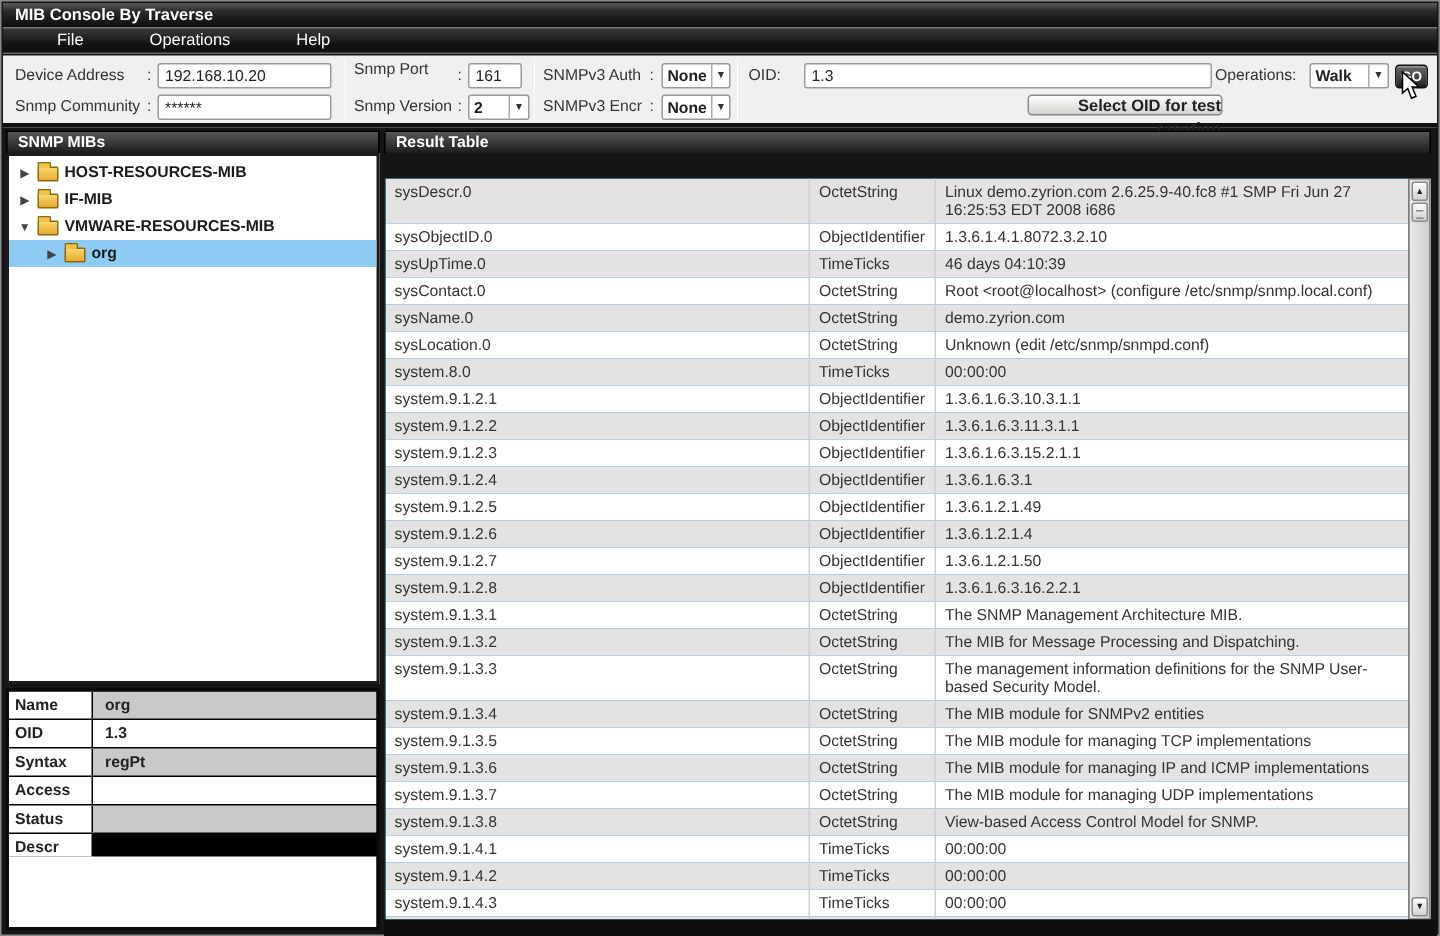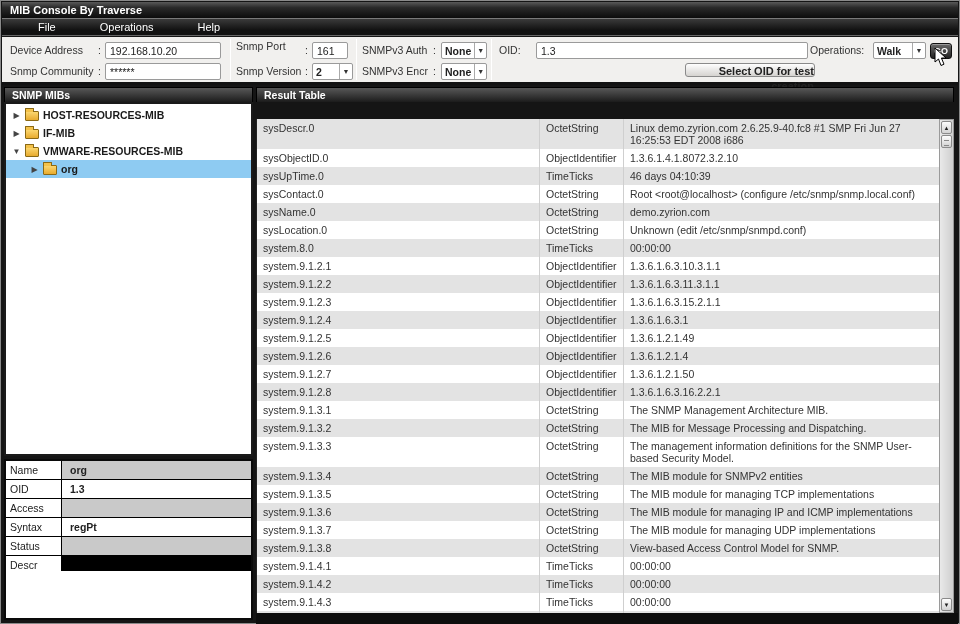--- a/index.html
+++ b/index.html
@@ -58,7 +58,7 @@
   .props { position:absolute; left:3px; top:458px; width:249px; height:161px;
     background:#000; border:2px solid #0a0a0a; overflow:hidden; }
   .prow { display:flex; height:19px; border-bottom:1px solid #000; }
-  .plabel { width:56px; background:#fff; border-right:1px solid #000; font-size:10.5px; font-weight:normal;
+  .plabel { width:56px; background:#fff; border-right:1px solid #000; font-size:10.5px; font-weight:bold;
     color:#222; padding:3px 0 0 4px; }
   .pvalue { flex:1; background:#fff; font-size:10.5px; font-weight:bold; color:#222; padding:3px 0 0 8px; }
   .prow:nth-child(odd) .pvalue { background:#c9c9c9; }

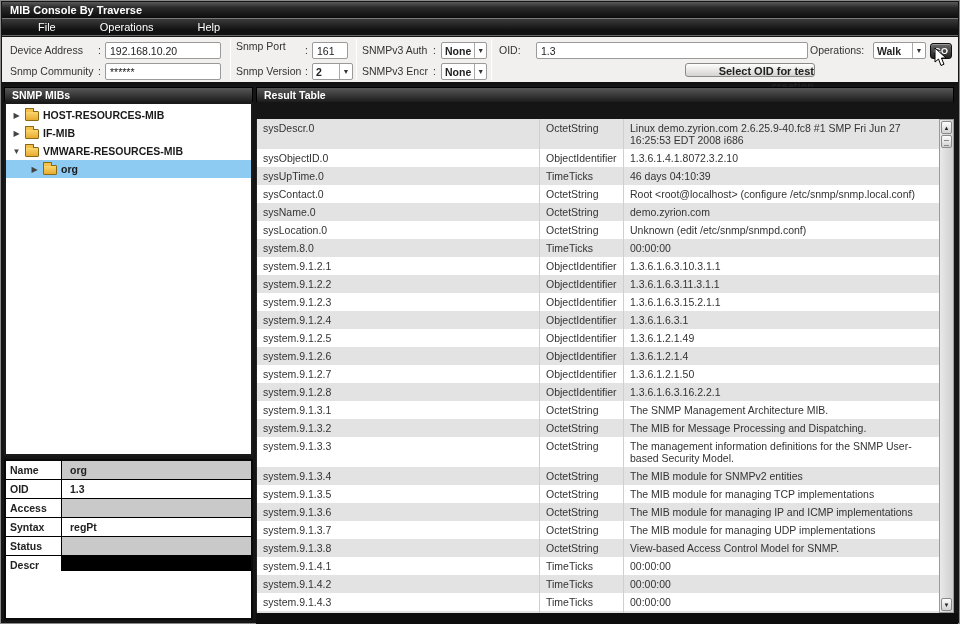--- a/index.html
+++ b/index.html
@@ -196,12 +196,12 @@
     <div class="pvalue">1.3</div>
   </div>
       <div class="prow">
+    <div class="plabel">Syntax</div>
+    <div class="pvalue">regPt</div>
+  </div>
+      <div class="prow">
     <div class="plabel">Access</div>
     <div class="pvalue"></div>
-  </div>
-      <div class="prow">
-    <div class="plabel">Syntax</div>
-    <div class="pvalue">regPt</div>
   </div>
       <div class="prow">
     <div class="plabel">Status</div>

